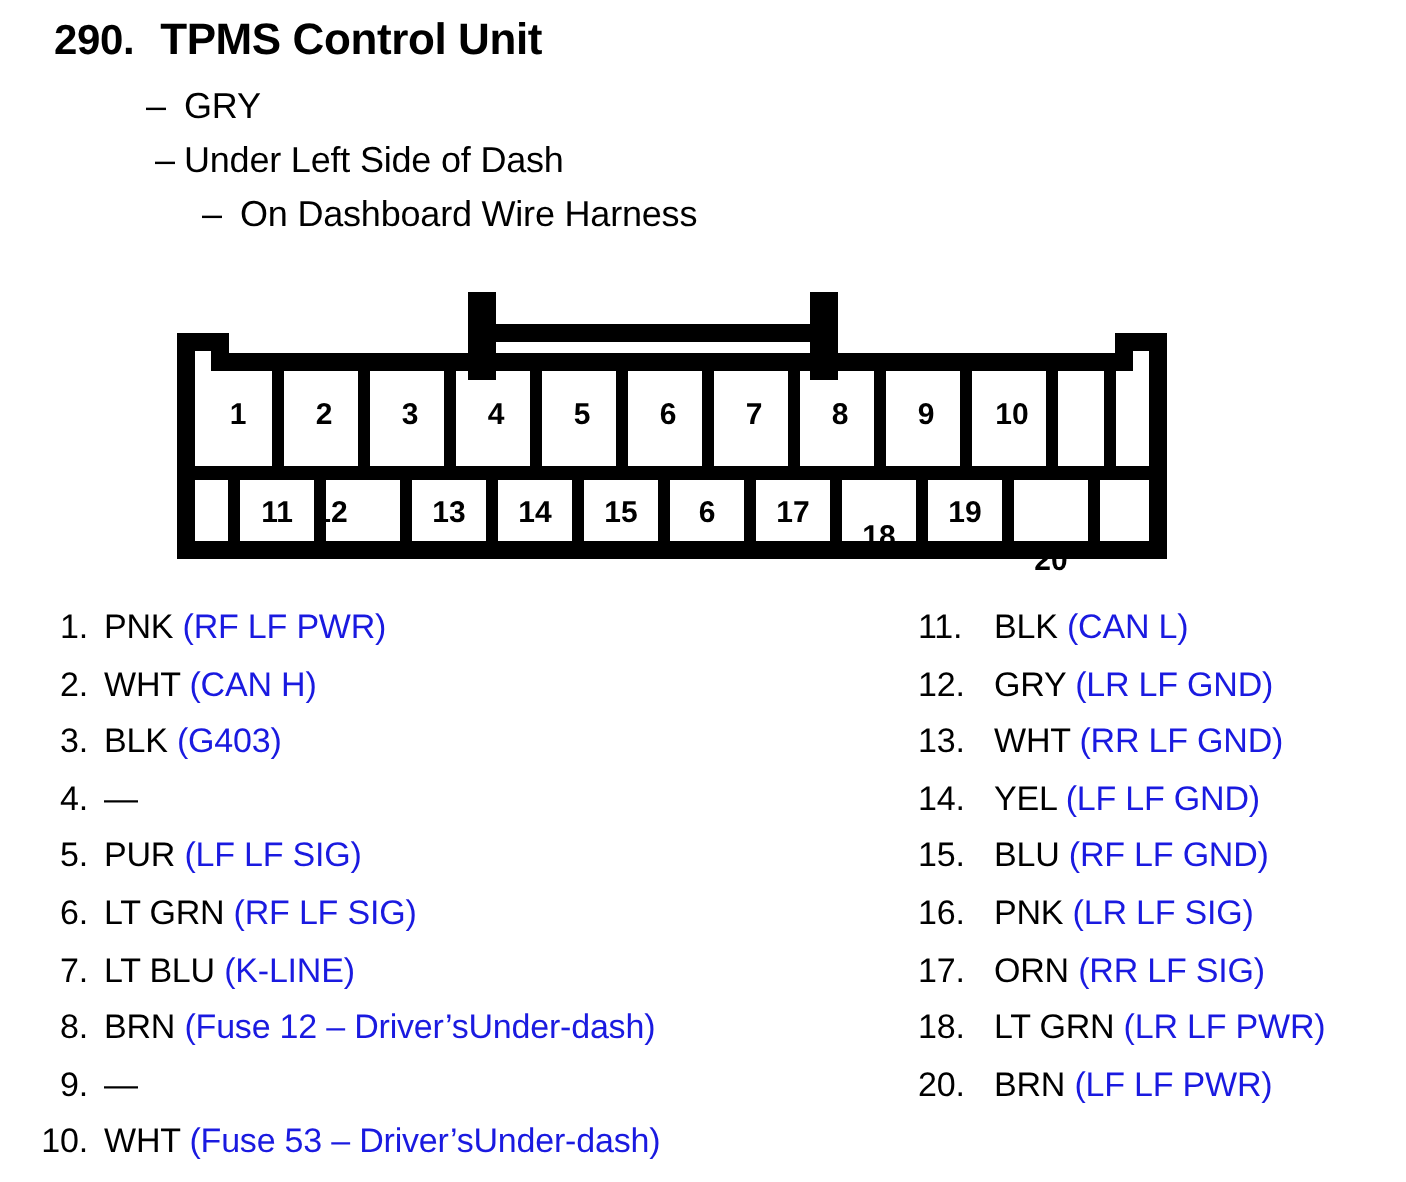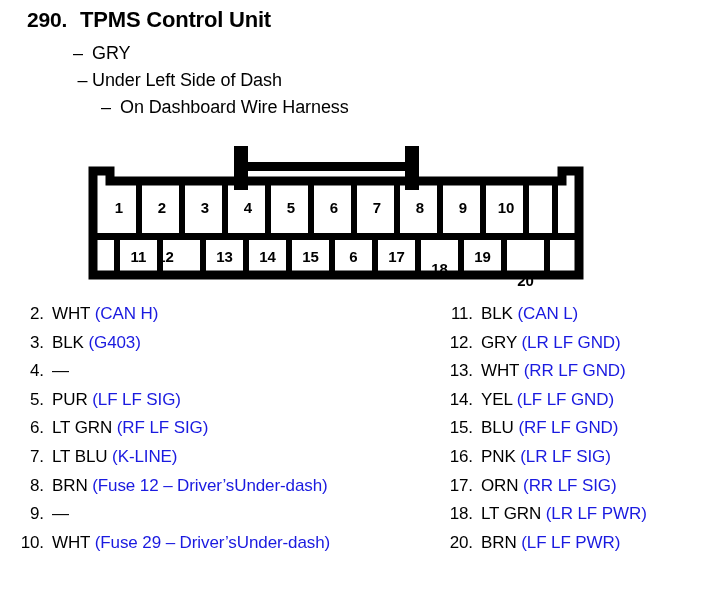--- a/index.html
+++ b/index.html
@@ -194,6 +194,7 @@
 </div>
 
 <div class="pinlist col-left" id="col-left">
+    <div class="pin-row"><span class="pin-idx">1.</span><span class="pin-gap"></span><span class="pin-color">PNK</span> <span class="pin-sig">(RF LF PWR)</span></div>
     <div class="pin-row"><span class="pin-idx">2.</span><span class="pin-gap"></span><span class="pin-color">WHT</span> <span class="pin-sig">(CAN H)</span></div>
     <div class="pin-row"><span class="pin-idx">3.</span><span class="pin-gap"></span><span class="pin-color">BLK</span> <span class="pin-sig">(G403)</span></div>
     <div class="pin-row"><span class="pin-idx">4.</span><span class="pin-gap"></span><span class="pin-none">—</span></div>

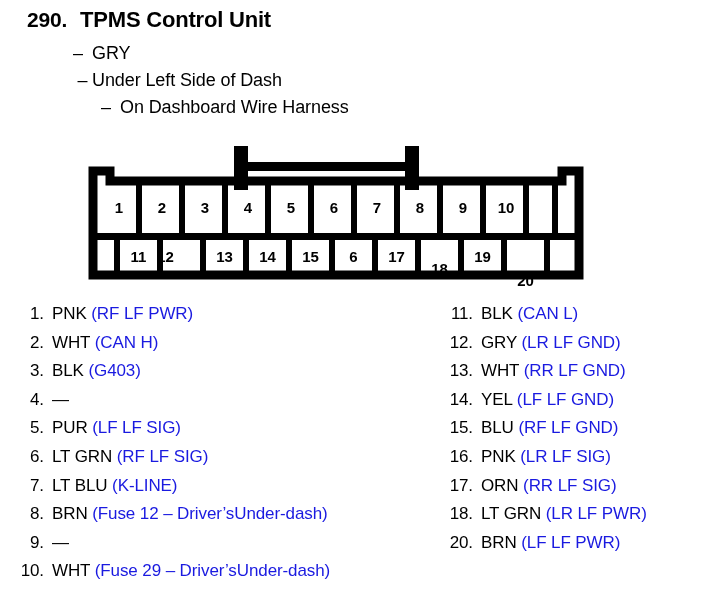--- a/index.html
+++ b/index.html
@@ -99,8 +99,9 @@
   .pin-idx-right {
     display: inline-block;
     width: 30px;
-    text-align: right;
-    color: #000000;
+    text-align: left;
+    color: #000000;
+    margin-left: 16px;
   }
   .pin-gap { display: inline-block; width: 8px; }
   .pin-color { color: #000000; }

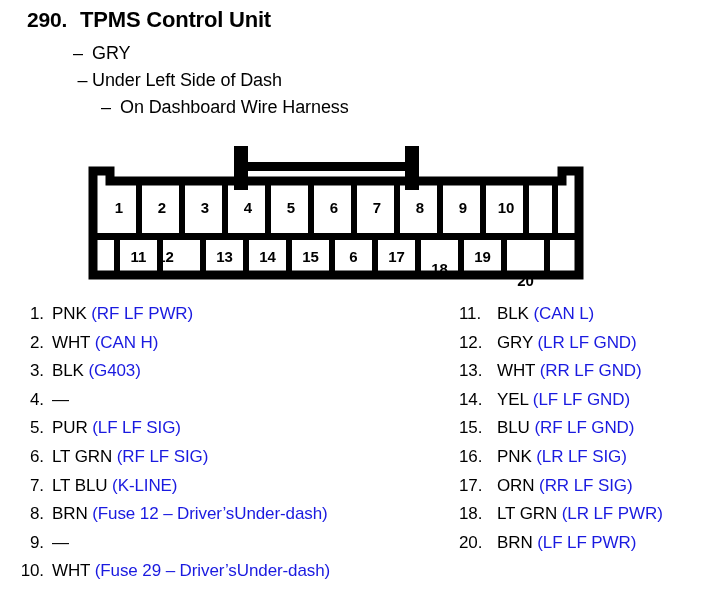--- a/index.html
+++ b/index.html
@@ -204,7 +204,7 @@
     <div class="pin-row"><span class="pin-idx">7.</span><span class="pin-gap"></span><span class="pin-color">LT BLU</span> <span class="pin-sig">(K-LINE)</span></div>
     <div class="pin-row"><span class="pin-idx">8.</span><span class="pin-gap"></span><span class="pin-color">BRN</span> <span class="pin-sig">(Fuse 12 – Driver’sUnder-dash)</span></div>
     <div class="pin-row"><span class="pin-idx">9.</span><span class="pin-gap"></span><span class="pin-none">—</span></div>
-    <div class="pin-row"><span class="pin-idx">10.</span><span class="pin-gap"></span><span class="pin-color">WHT</span> <span class="pin-sig">(Fuse 29 – Driver’sUnder-dash)</span></div>
+    <div class="pin-row"><span class="pin-idx">10.</span><span class="pin-gap"></span><span class="pin-color">WHT</span> <span class="pin-sig">(Fuse 53 – Driver’sUnder-dash)</span></div>
   </div>
 <div class="pinlist col-right" id="col-right">
     <div class="pin-row"><span class="pin-idx-right">11.</span><span class="pin-gap"></span><span class="pin-color">BLK</span> <span class="pin-sig">(CAN L)</span></div>

